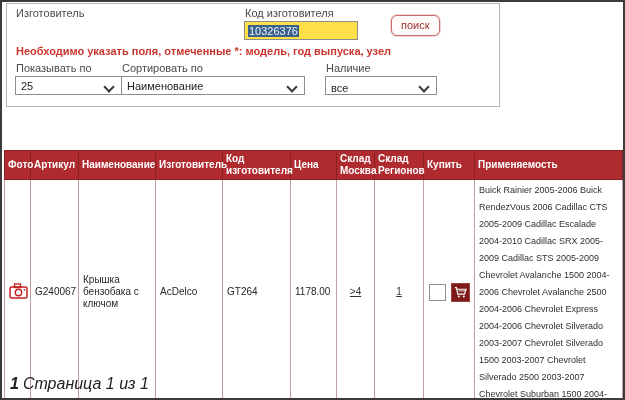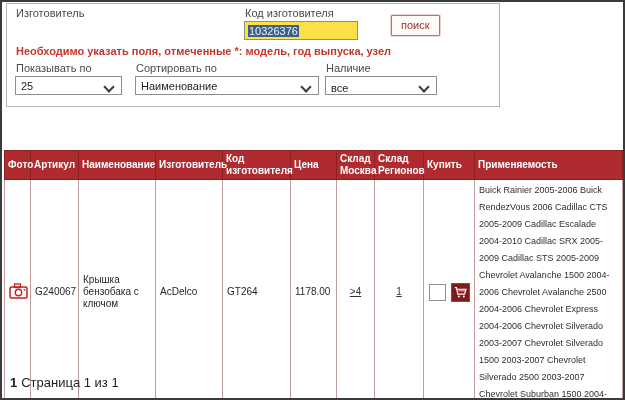--- a/index.html
+++ b/index.html
@@ -53,7 +53,7 @@
     font-size:11px;color:#9c2f2f;
     background:#fdfafa;
     border:1px solid #cc6a6a;
-    border-radius:1px;
+    border-radius:6px;
     padding:3px 9px 4px 9px;
     box-shadow:0 0 0 1px #f0d2d2;
     cursor:pointer;

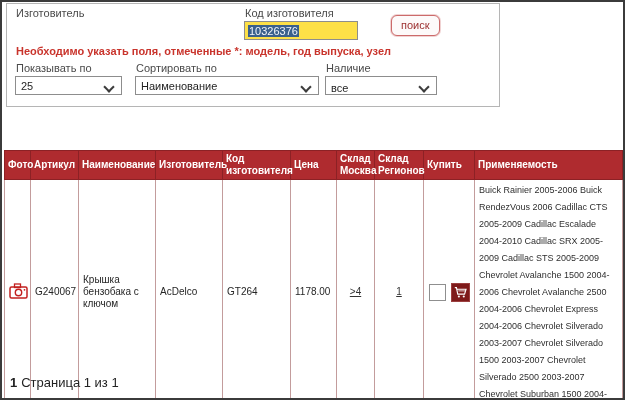--- a/index.html
+++ b/index.html
@@ -141,7 +141,7 @@
     </div>
   </div>
 
-  <div class="fgroup" style="left:128px;top:58px;">
+  <div class="fgroup" style="left:114px;top:58px;">
     <div class="flabel">Сортировать по</div>
     <div class="select" style="width:184px;">
       <span>Наименование</span>

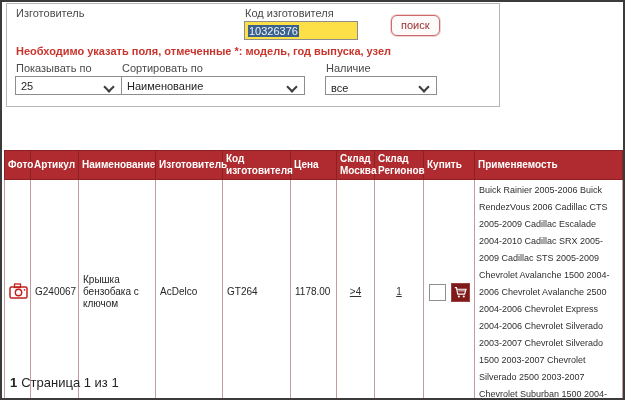--- a/index.html
+++ b/index.html
@@ -109,7 +109,7 @@
   
   .pagination{
     position:absolute;left:8px;top:373px;
-    font-size:13px;color:#222;
+    font-size:16px;color:#222;font-style:italic;
   }
   .pagination .cur{font-weight:bold;margin-right:4px;}
 </style>

